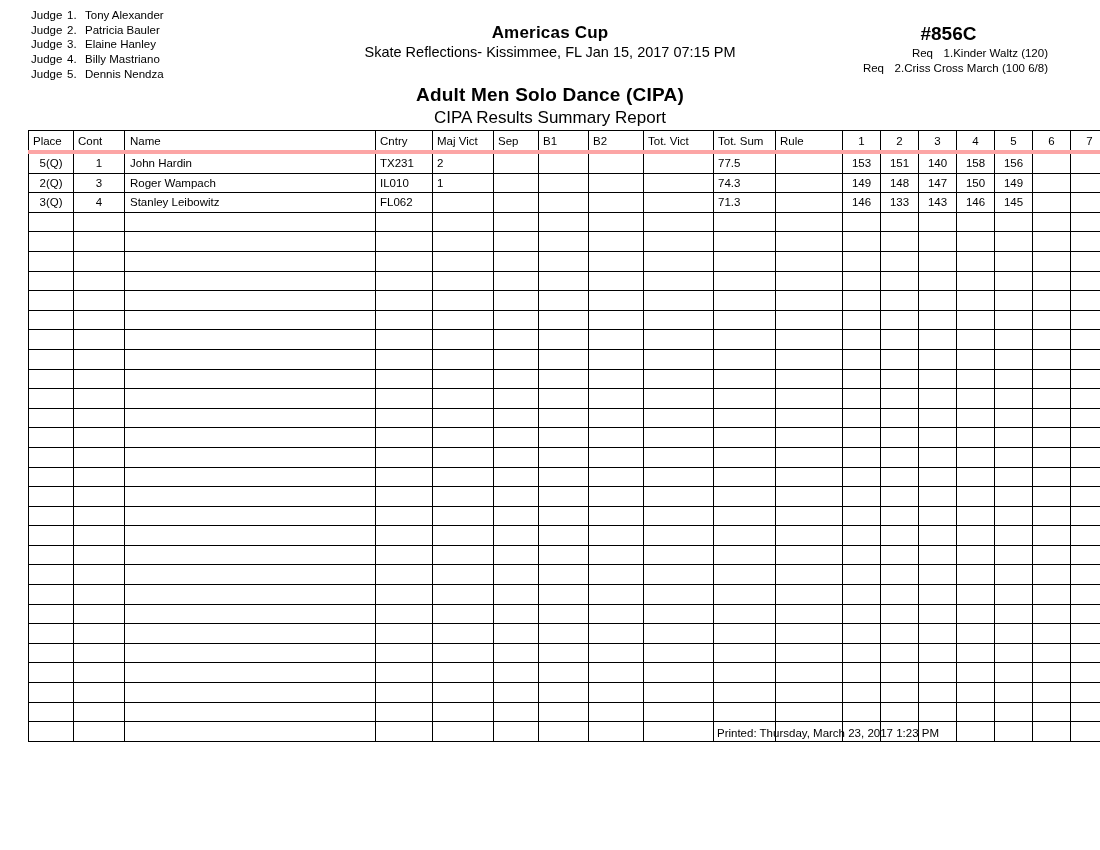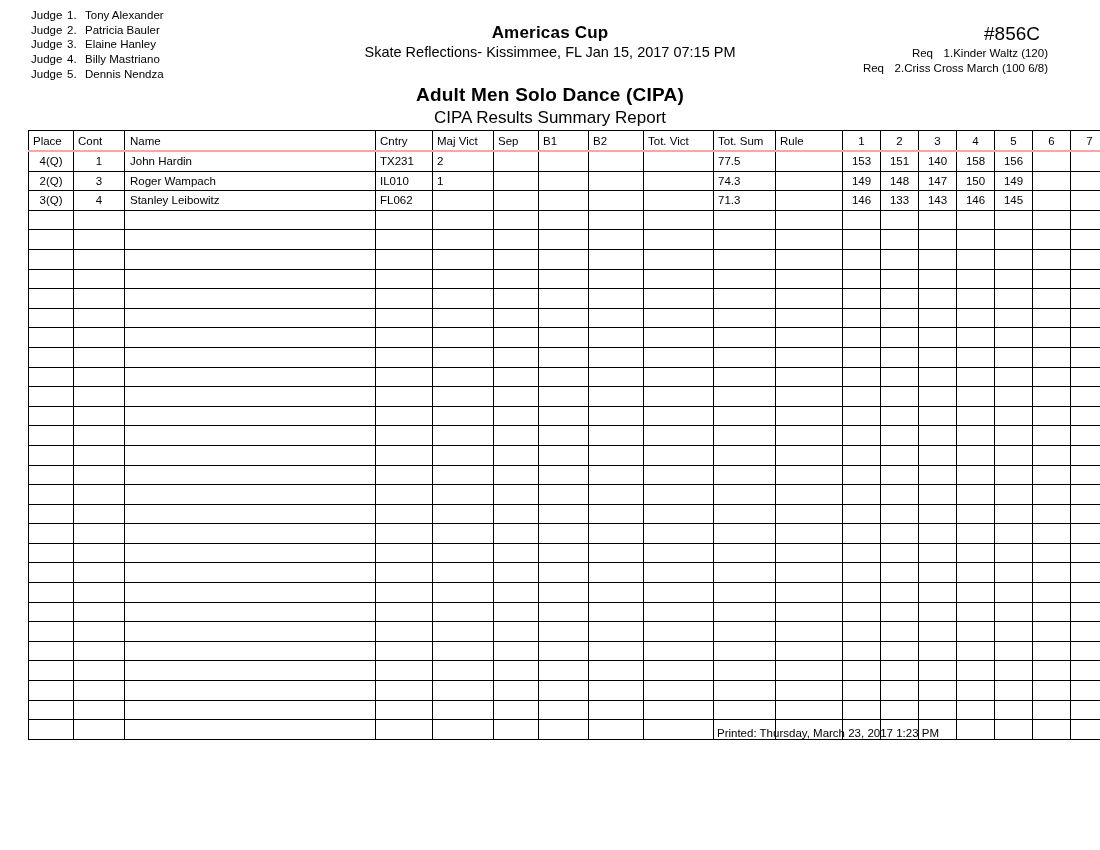--- a/index.html
+++ b/index.html
@@ -71,9 +71,9 @@
   }
   #event-number {
     font-size: 19px;
-    font-weight: normal;
+    font-weight: bold;
     line-height: 24px;
-    text-align: right;
+    text-align: center;
     padding-right: 8px;
   }
   .req-line {

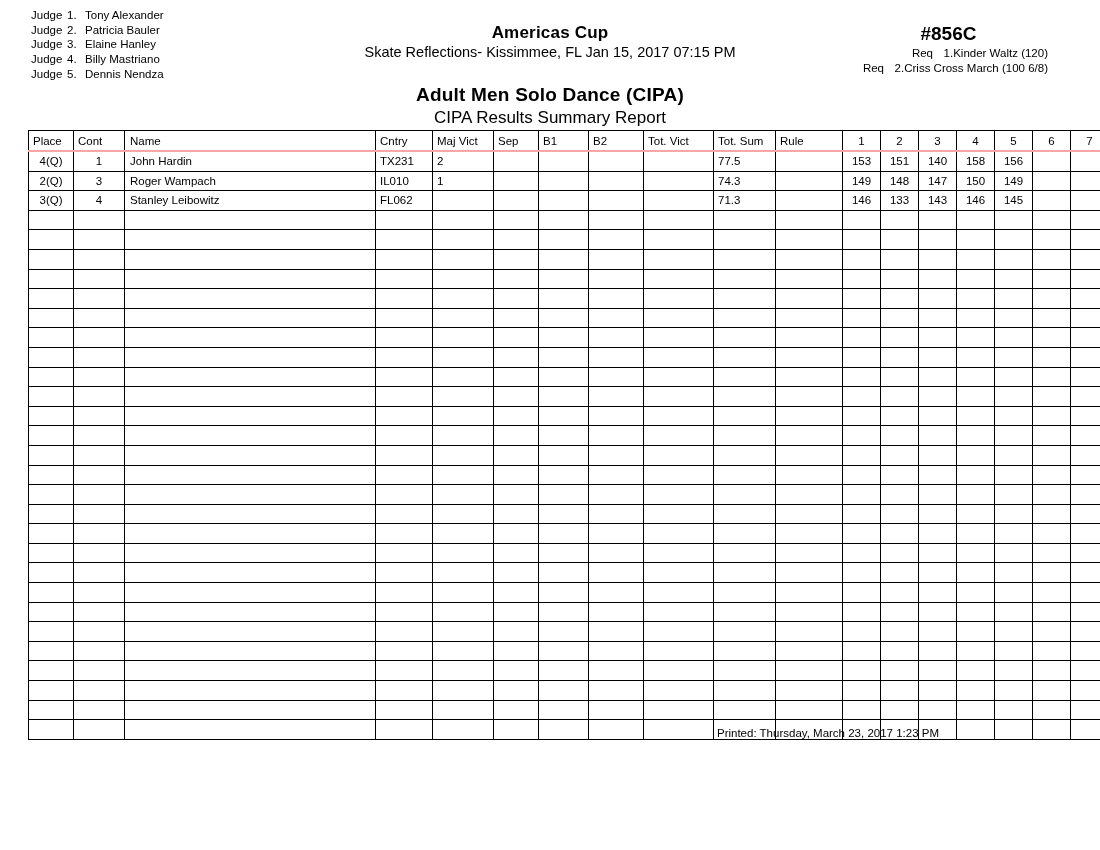--- a/index.html
+++ b/index.html
@@ -105,7 +105,7 @@
   }
   #results-table thead th {
     height: 19px;
-    border-bottom: 2px solid #fca5a5;
+    border-bottom: 4px solid #fca5a5;
     text-align: left;
     padding-left: 4px;
     vertical-align: middle;

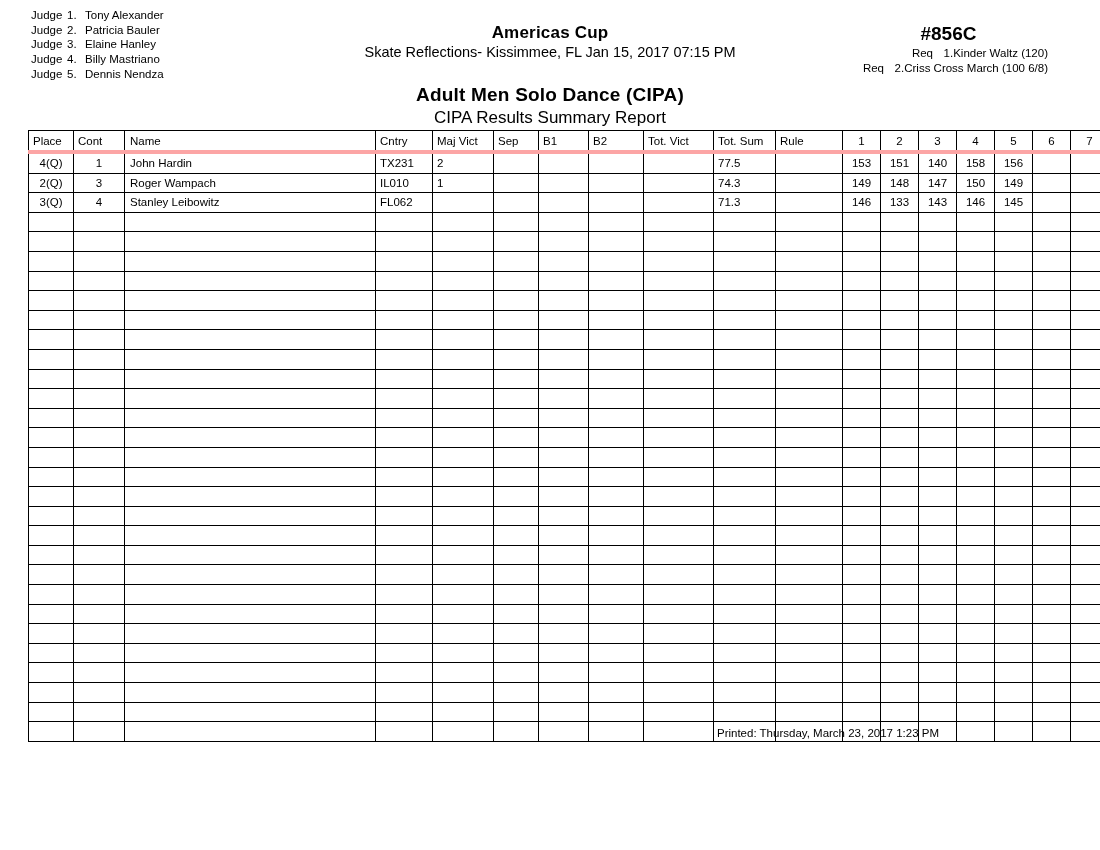--- a/index.html
+++ b/index.html
@@ -193,7 +193,7 @@
   </thead>
   <tbody id="results-body">
       <tr>
-        <td class="c-place">4(Q)</td>
+        <td class="c-place">5(Q)</td>
         <td class="c-cont">1</td>
         <td class="c-name">John Hardin</td>
         <td class="c-cntry">TX231</td>

